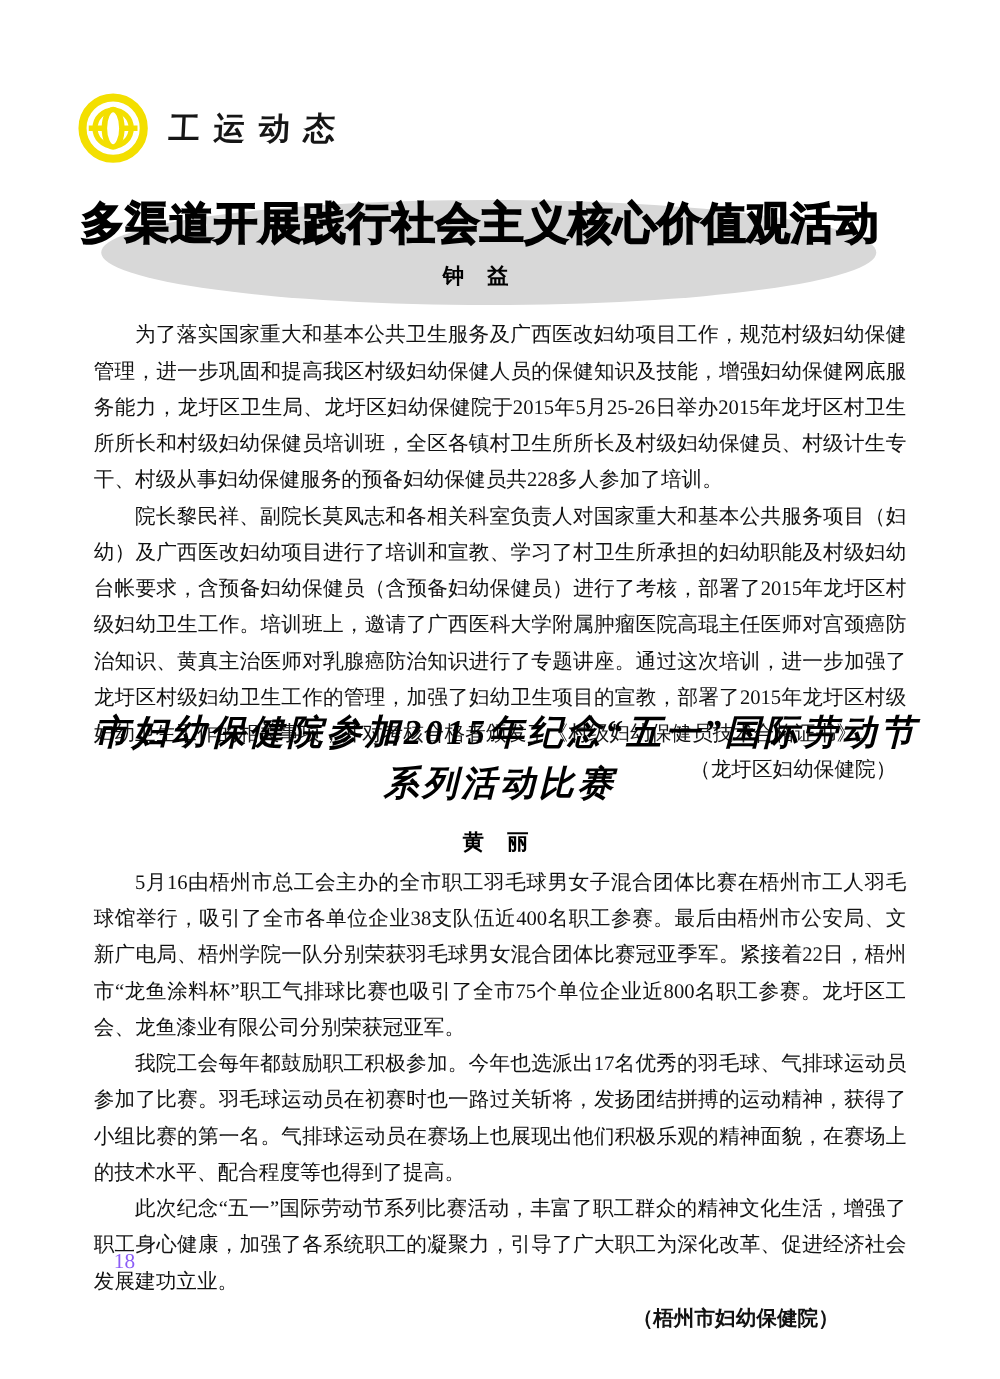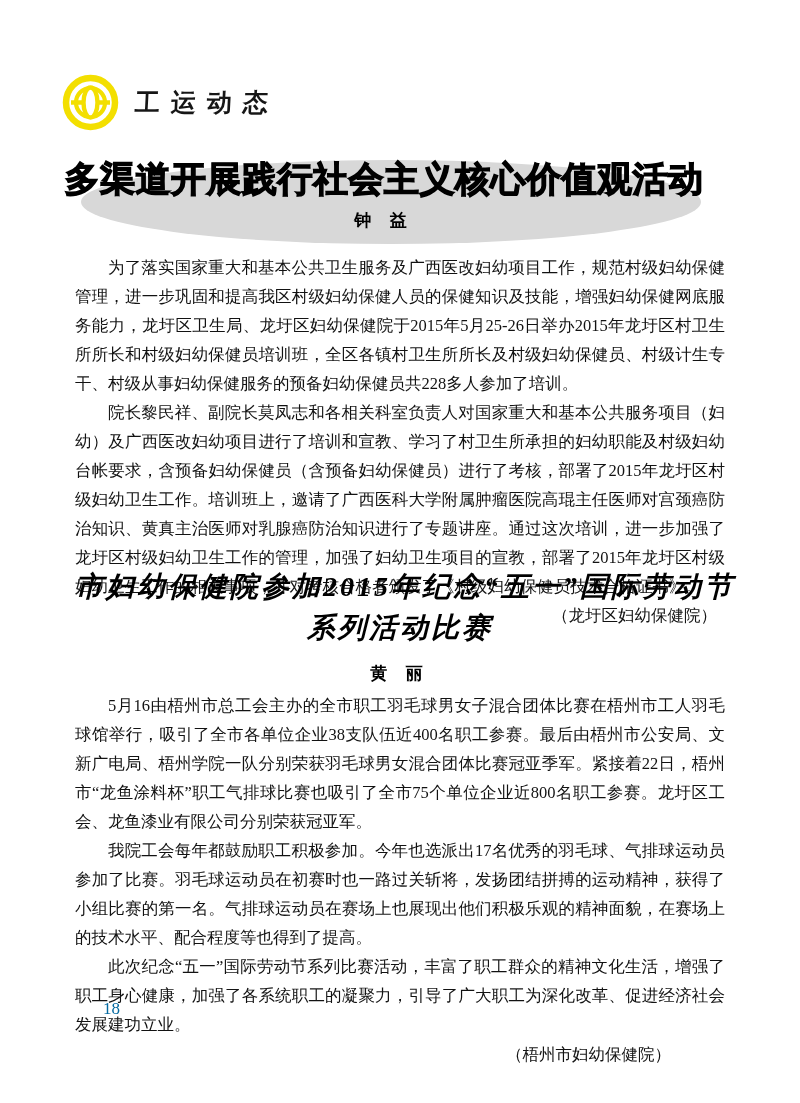--- a/index.html
+++ b/index.html
@@ -70,8 +70,8 @@
 
   
   .page-number {
-    position:absolute; left:103px; top:999px;
-    font-size:17px; font-family:"Liberation Serif", serif; color:#0369a1;
+    position:absolute; left:91px; top:999px;
+    font-size:17px; font-family:"Liberation Serif", serif; color:#8b5cf6;
   }
 </style>
 </head>

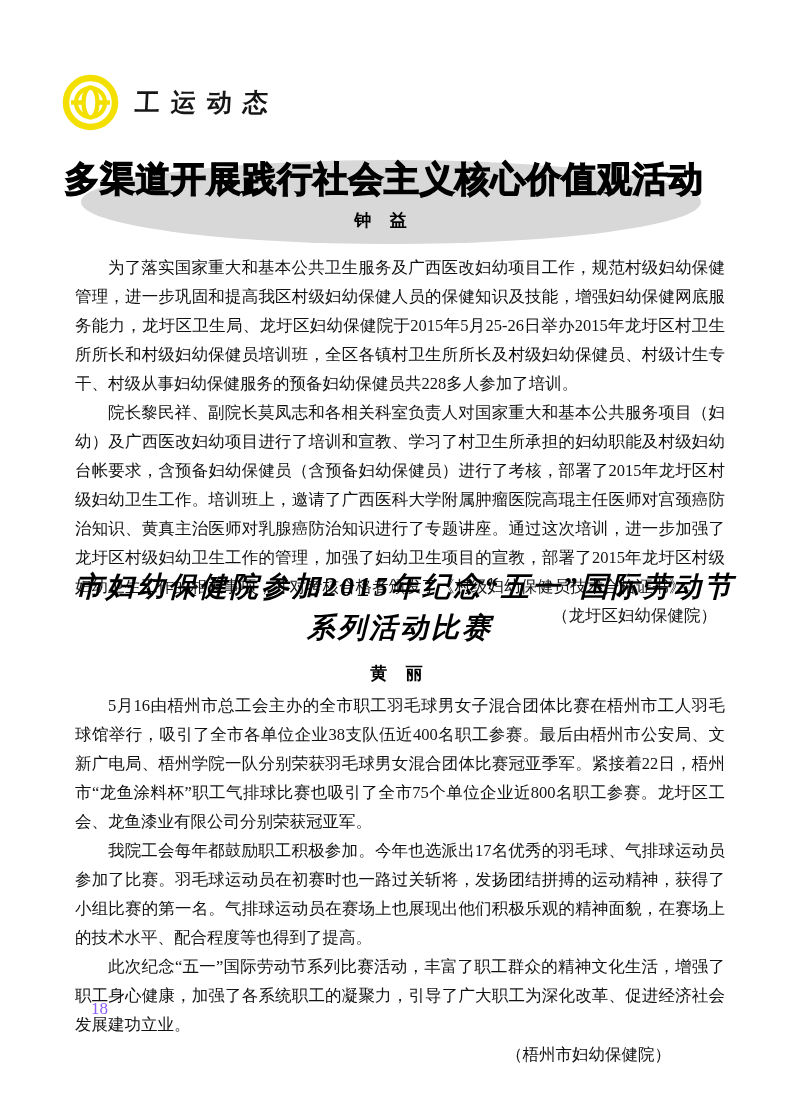--- a/index.html
+++ b/index.html
@@ -65,7 +65,7 @@
   .body-block2 { top:691px; }
   .attr-line {
     text-align:right; padding-right:54px;
-    font-size:16.5px; line-height:29px; margin-top:1px;
+    font-size:16.5px; line-height:29px; margin-top:1px;font-weight:bold;
   }
 
   

